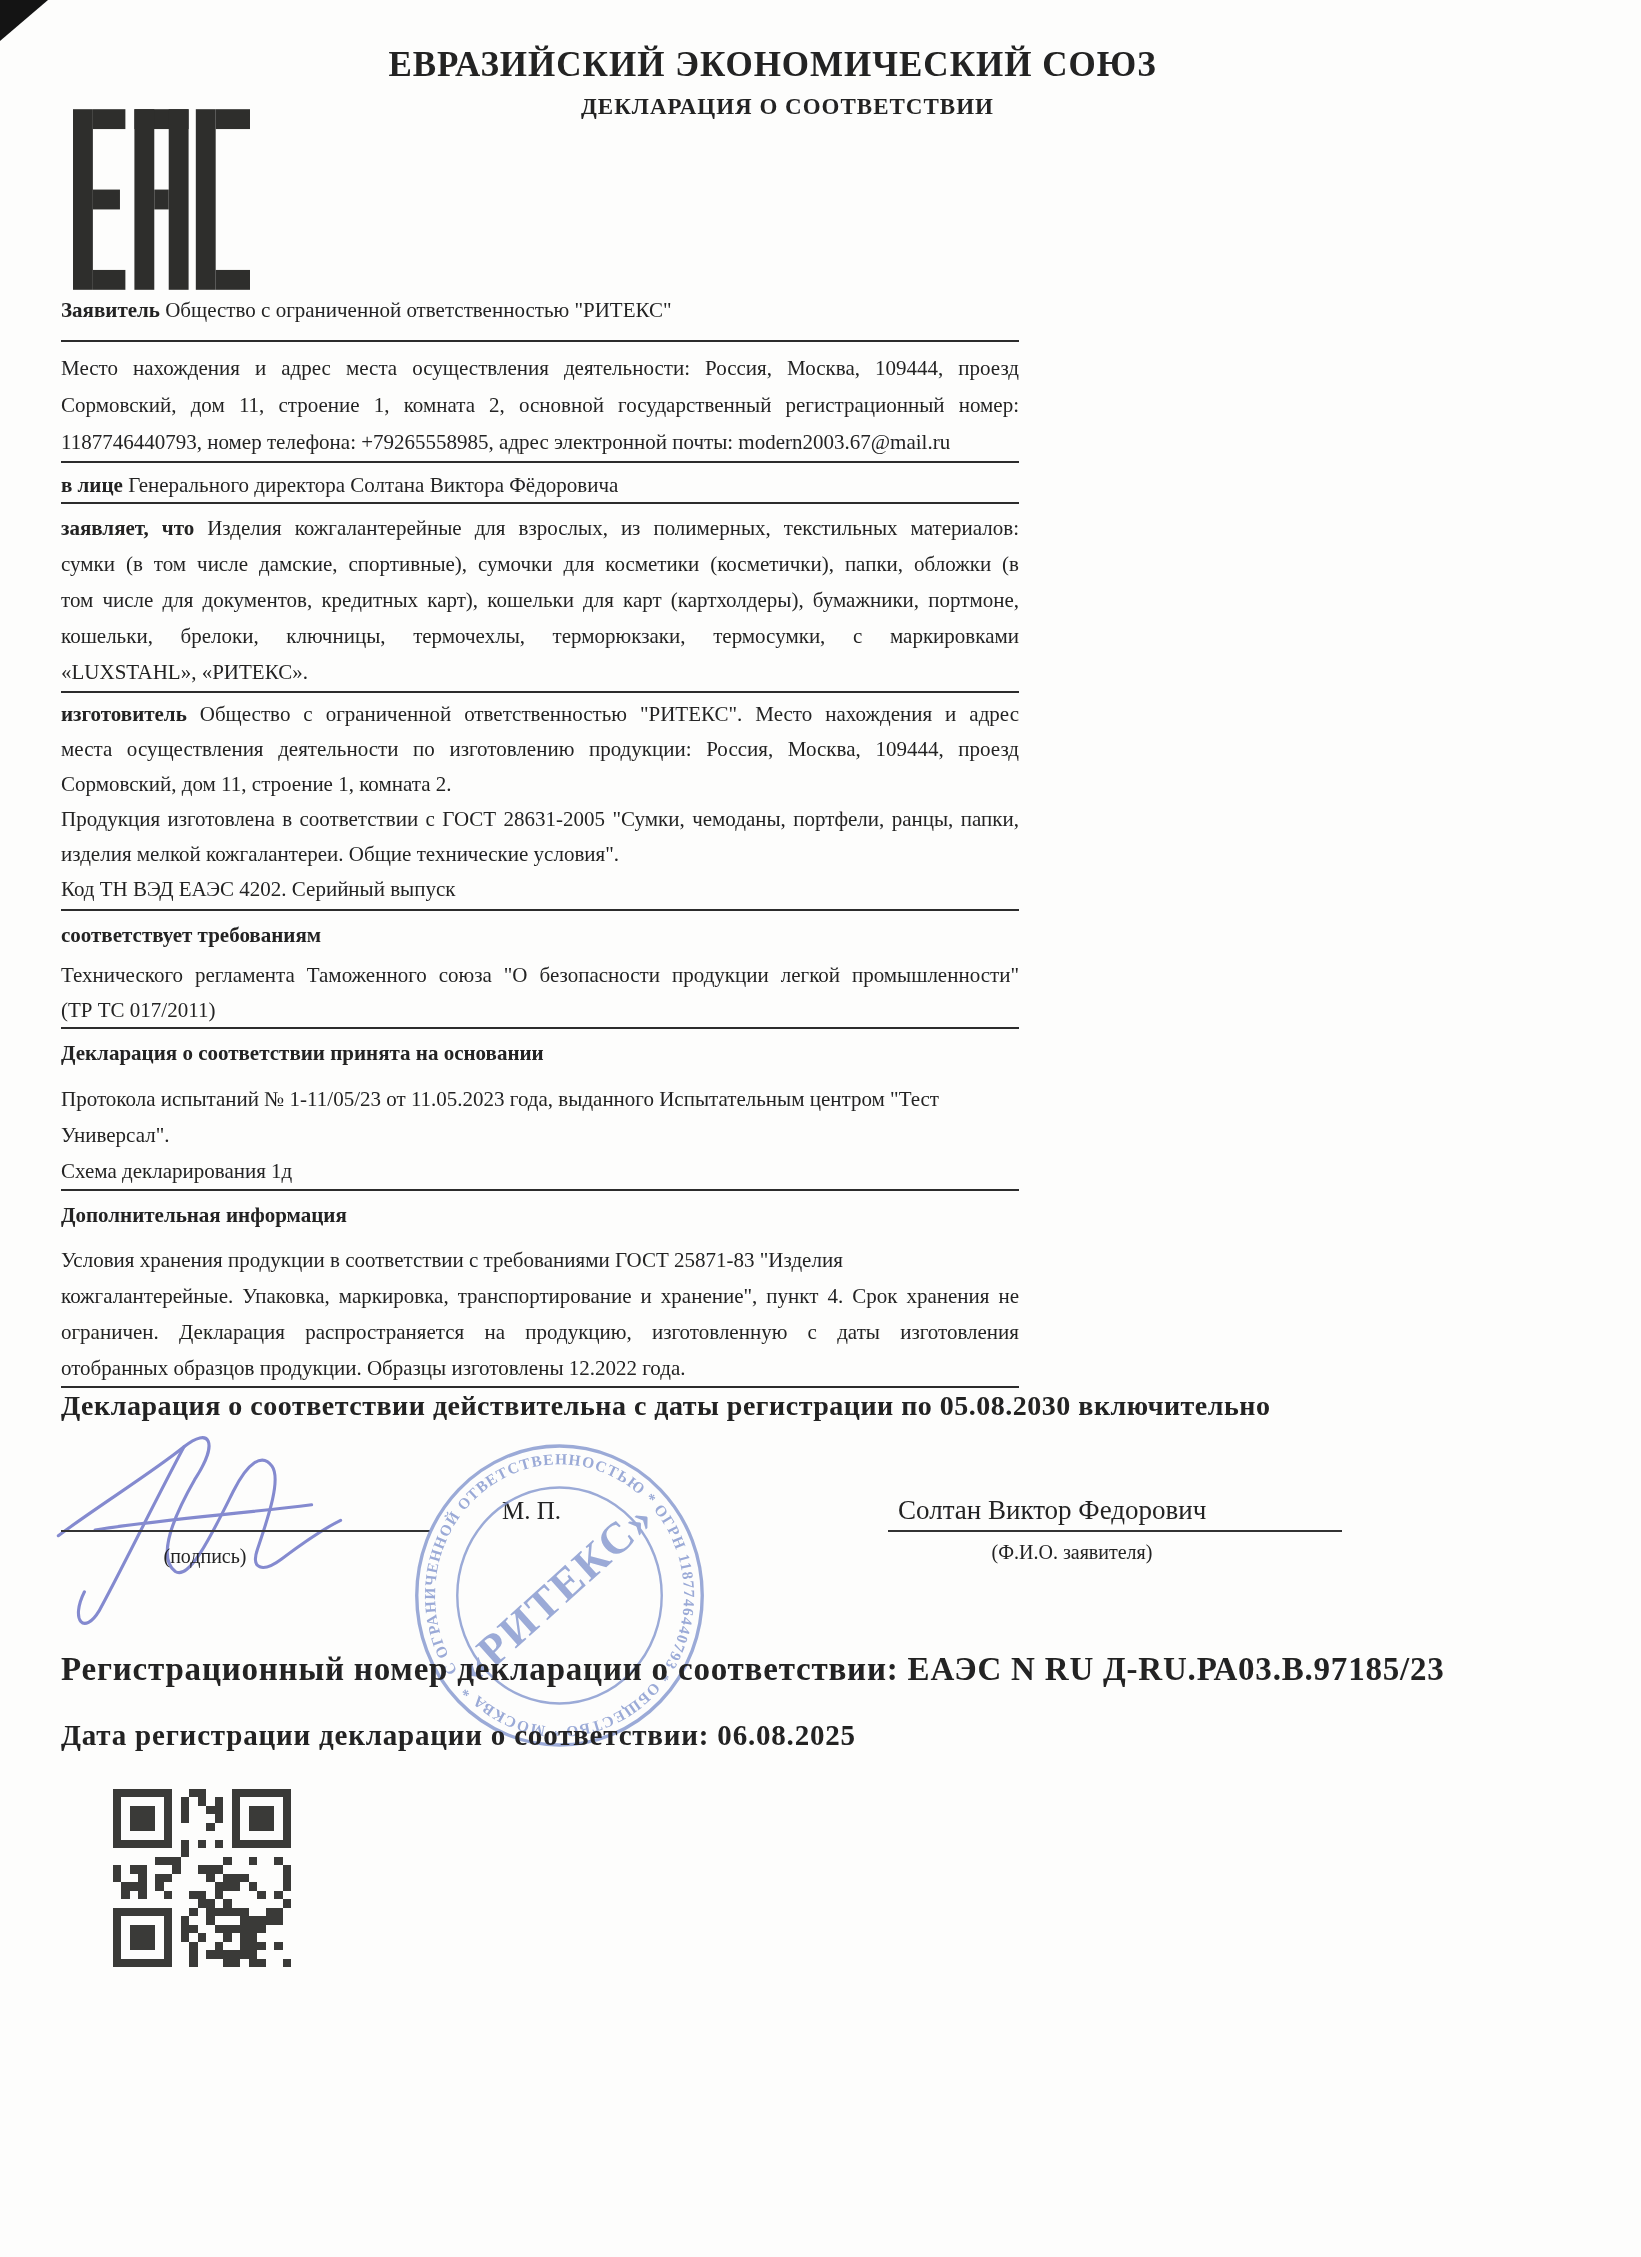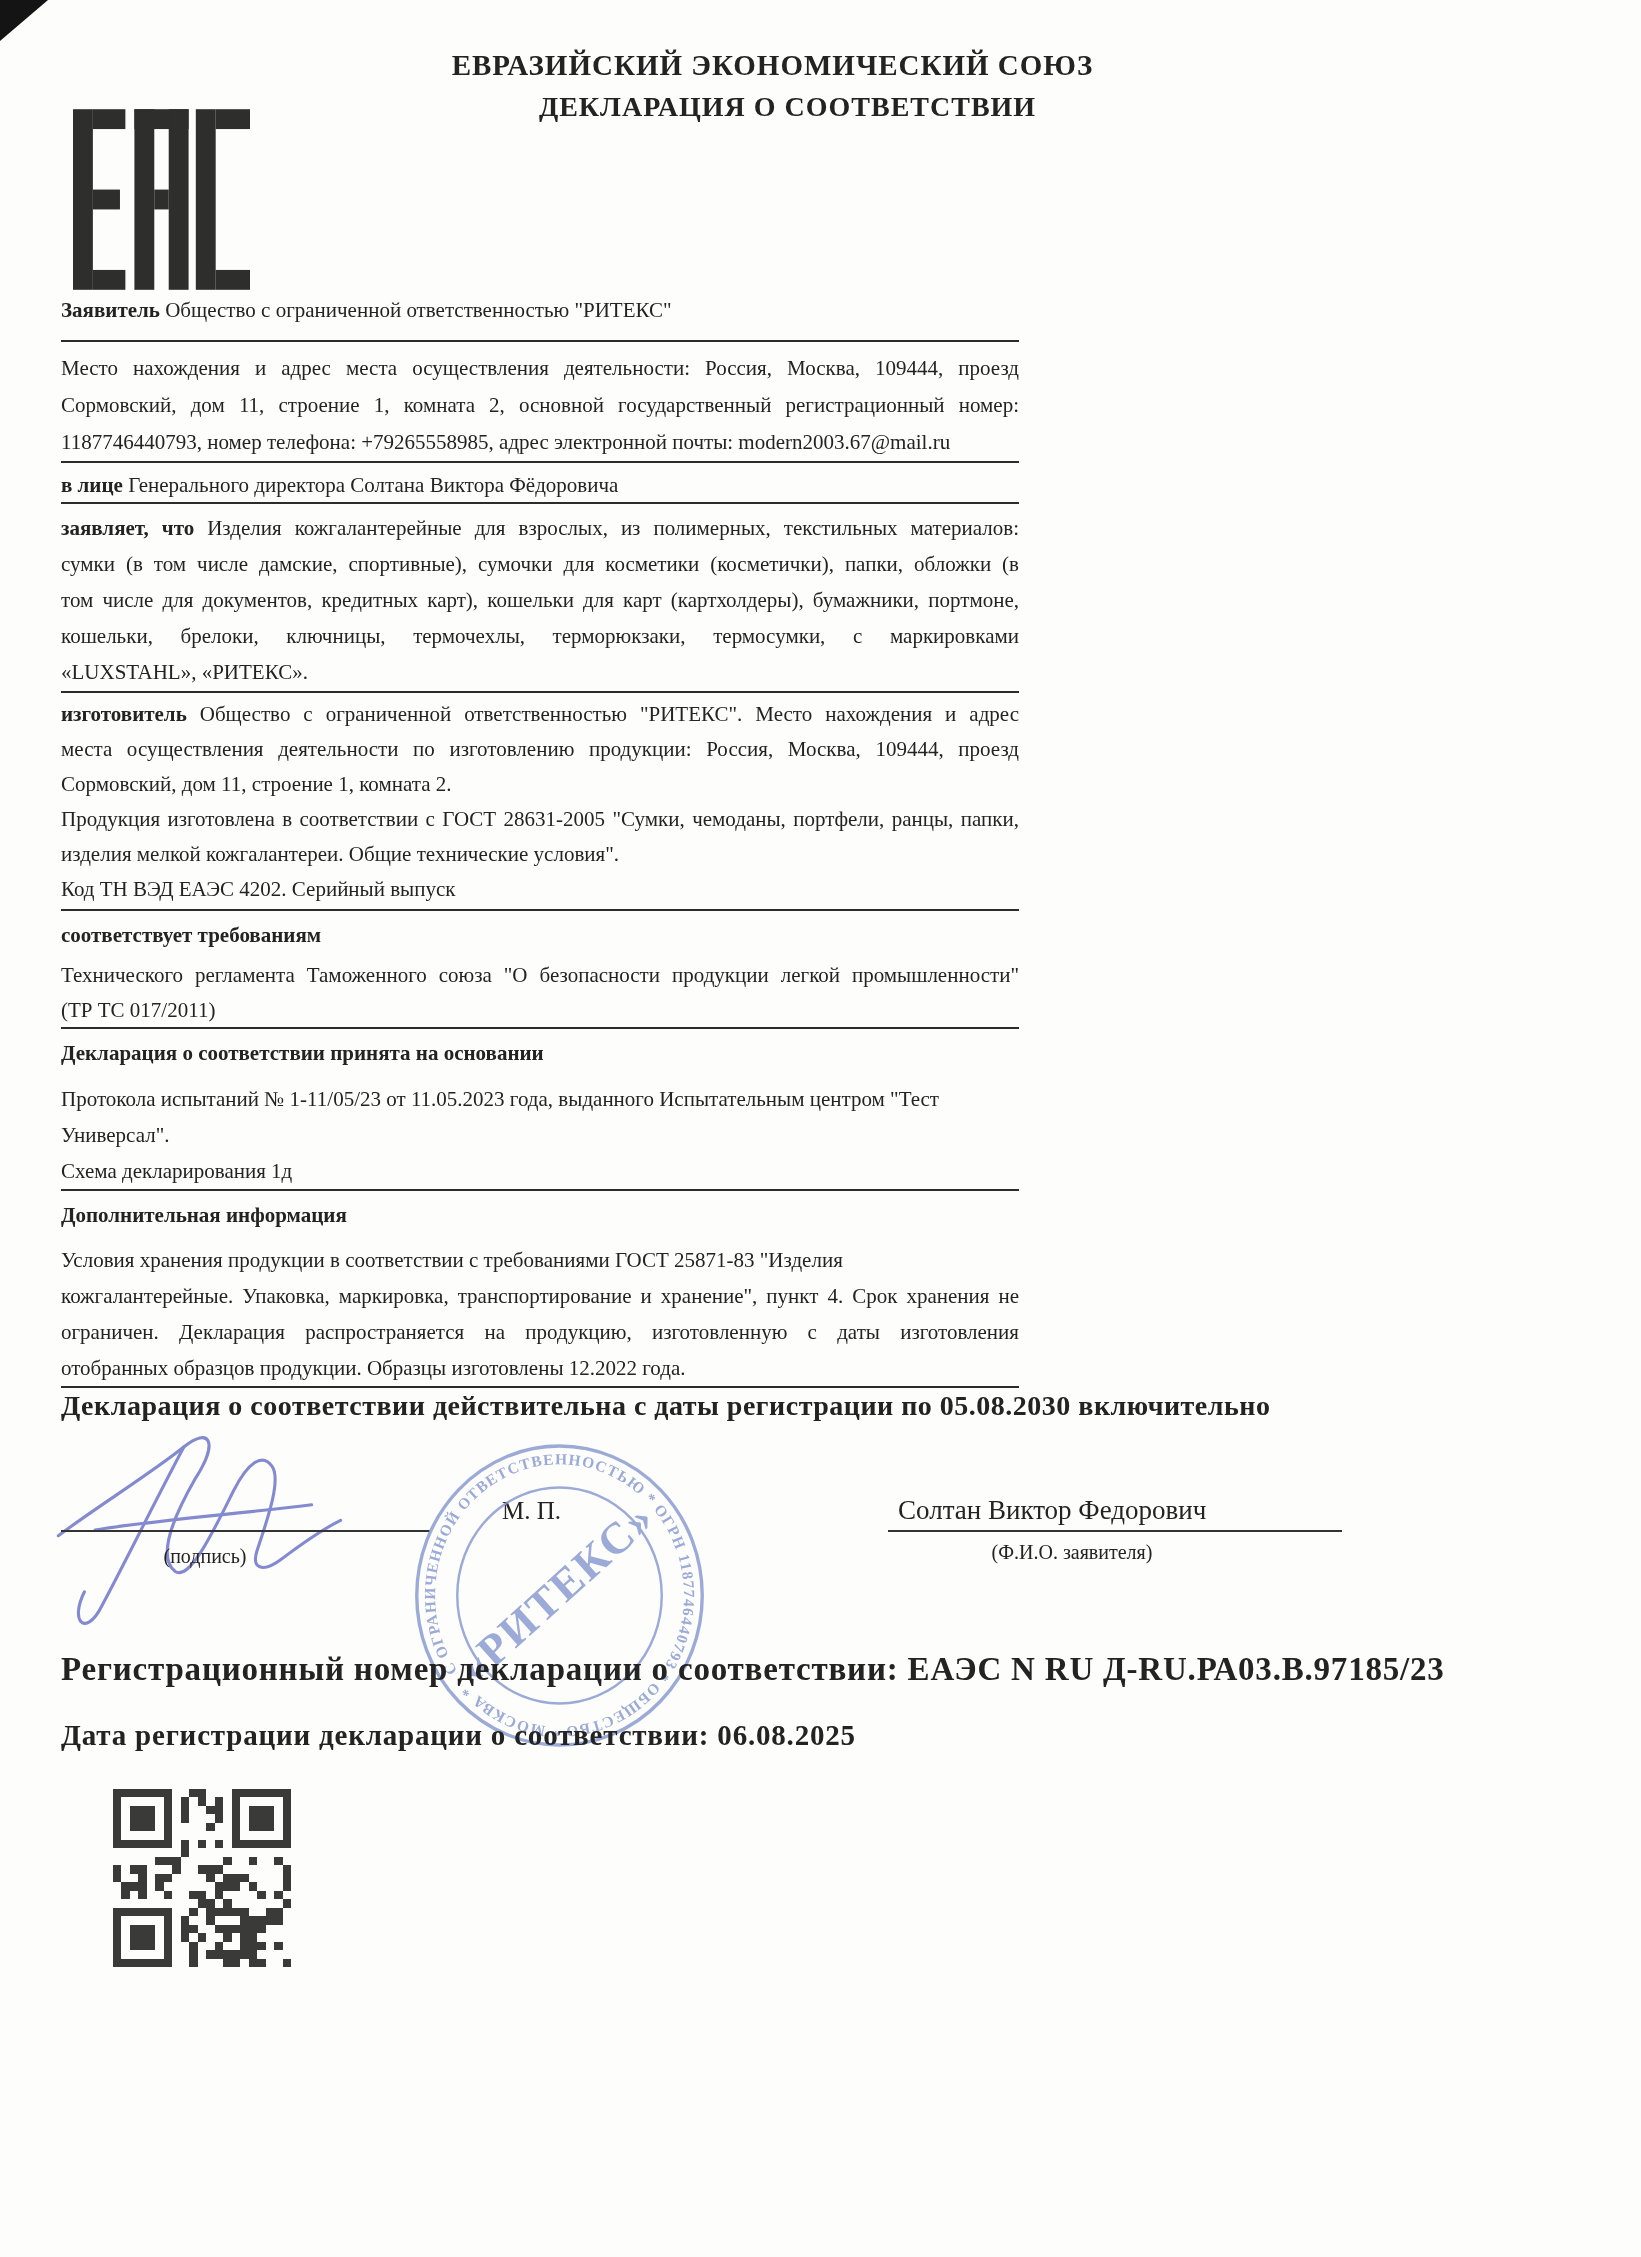--- a/index.html
+++ b/index.html
@@ -8,7 +8,7 @@
   .corner{position:absolute;left:0;top:0;width:48px;height:41px;background:#141414;
           clip-path:polygon(0 0,100% 0,0 100%);}
   .title-wrap{position:absolute;left:0;top:44px;width:1545px;text-align:center;}
-  .title-l1{font-size:29px;font-weight:bold;letter-spacing:1px;line-height:42px;}
+  .title-l1{font-size:35px;font-weight:bold;letter-spacing:1px;line-height:42px;}
   .title-l2{font-size:28px;font-weight:bold;letter-spacing:1px;line-height:41px;padding-left:30px;}
   .eac{position:absolute;left:73px;top:108px;}
   .blk{position:absolute;left:61px;width:958px;font-size:21px;line-height:37px;}

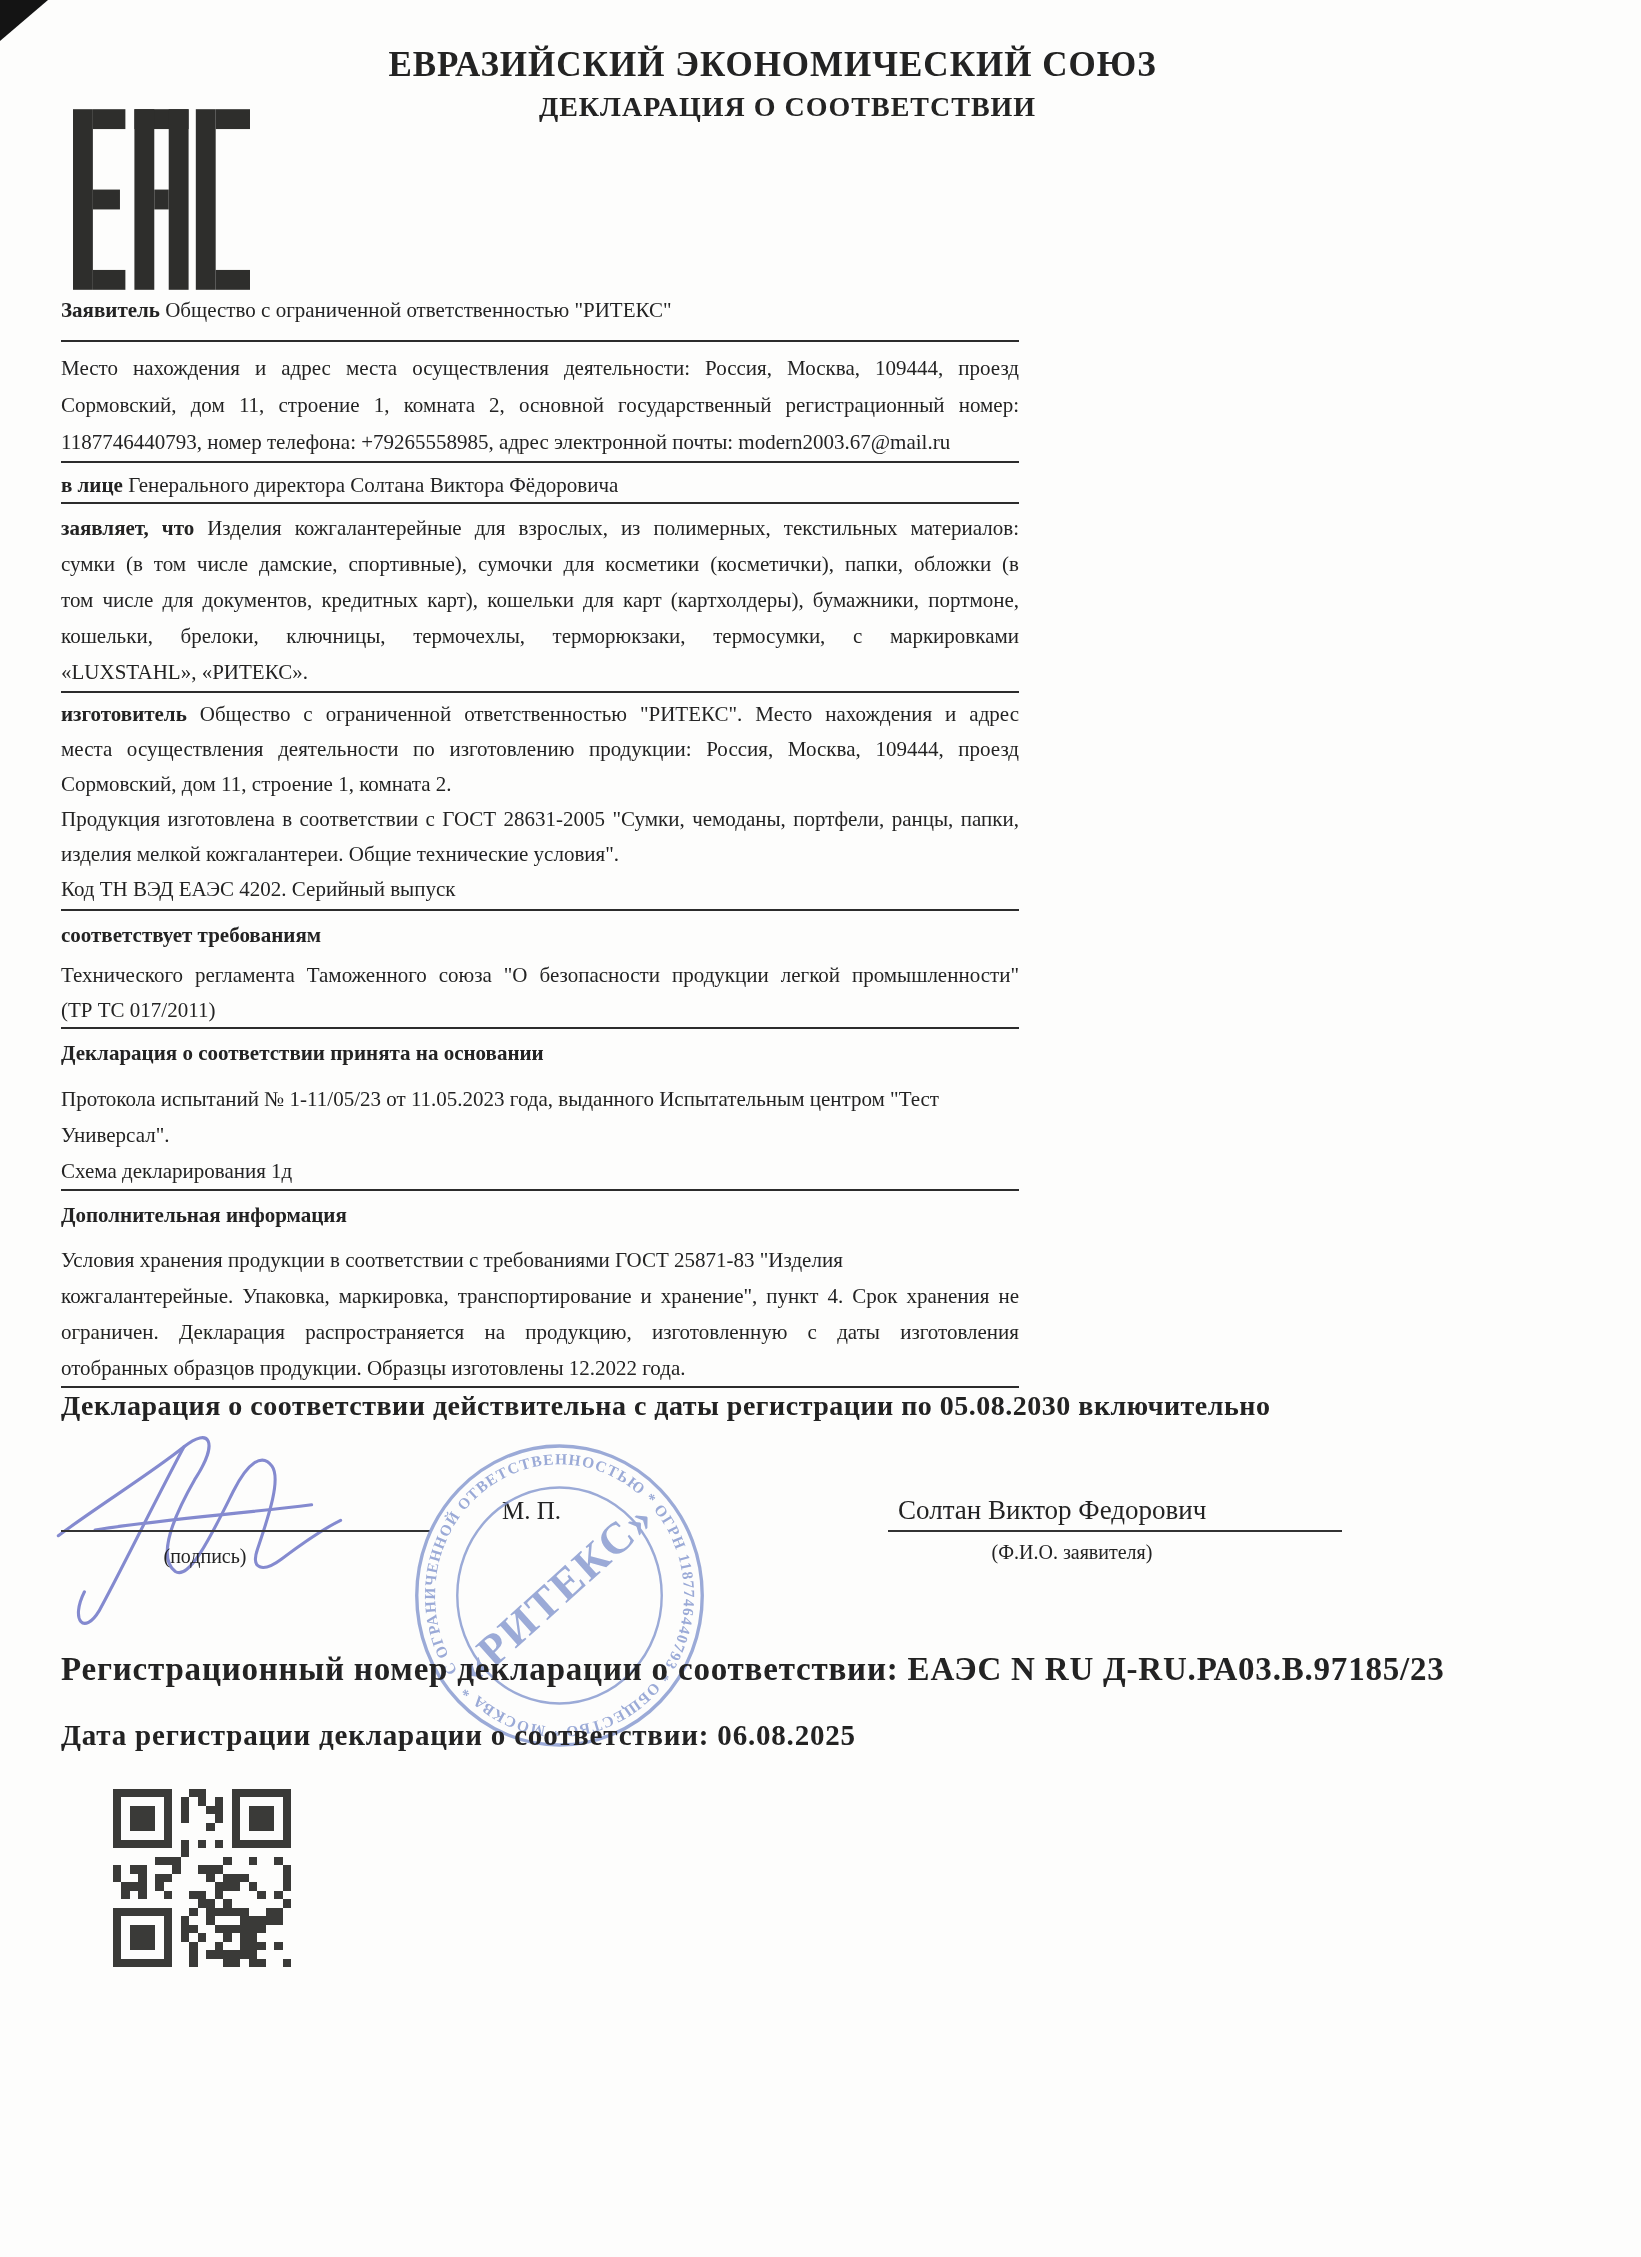--- a/index.html
+++ b/index.html
@@ -9,7 +9,7 @@
           clip-path:polygon(0 0,100% 0,0 100%);}
   .title-wrap{position:absolute;left:0;top:44px;width:1545px;text-align:center;}
   .title-l1{font-size:35px;font-weight:bold;letter-spacing:1px;line-height:42px;}
-  .title-l2{font-size:28px;font-weight:bold;letter-spacing:1px;line-height:41px;padding-left:30px;}
+  .title-l2{font-size:23px;font-weight:bold;letter-spacing:1px;line-height:41px;padding-left:30px;}
   .eac{position:absolute;left:73px;top:108px;}
   .blk{position:absolute;left:61px;width:958px;font-size:21px;line-height:37px;}
   .ln{white-space:nowrap;}

